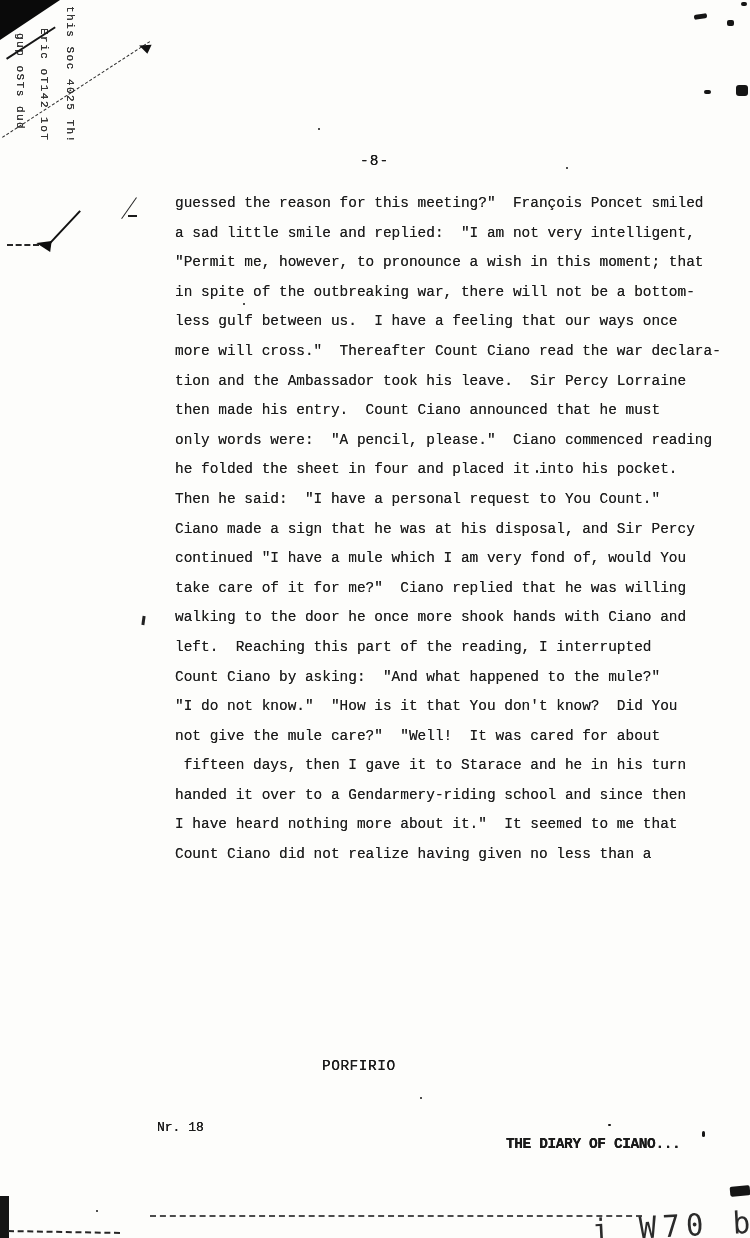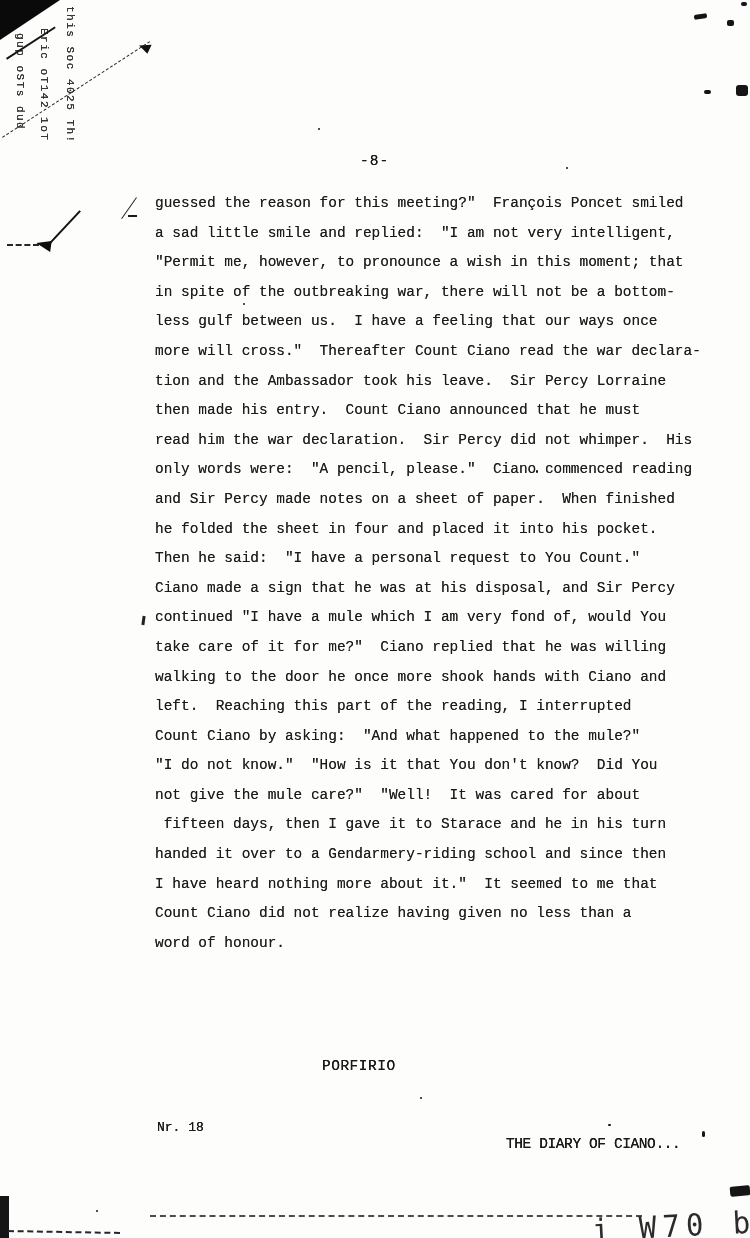--- a/index.html
+++ b/index.html
@@ -20,7 +20,7 @@
     font-size:14.45px;line-height:29.6px;
     text-shadow:0 0 .5px rgba(10,10,10,.65);
   }
-  .bodytext .line{white-space:pre;}
+  .bodytext .line{white-space:pre;margin-left:20px;}
   .sig{
     position:absolute;left:322px;top:1058px;
     font-size:14.5px;font-weight:normal;letter-spacing:.5px;

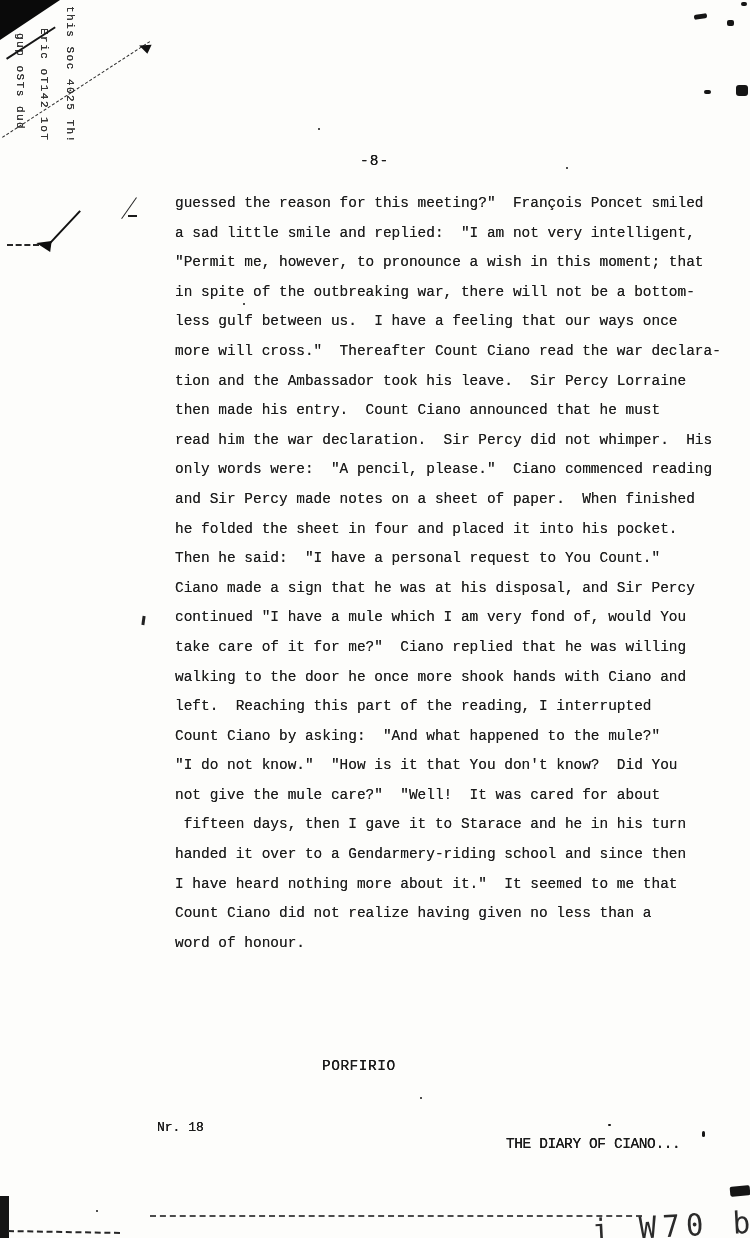--- a/index.html
+++ b/index.html
@@ -67,7 +67,6 @@
       <div class="line">more will cross."  Thereafter Count Ciano read the war declara-</div>
       <div class="line">tion and the Ambassador took his leave.  Sir Percy Lorraine</div>
       <div class="line">then made his entry.  Count Ciano announced that he must</div>
-      <div class="line">read him the war declaration.  Sir Percy did not whimper.  His</div>
       <div class="line">only words were:  "A pencil, please."  Ciano commenced reading</div>
       <div class="line">and Sir Percy made notes on a sheet of paper.  When finished</div>
       <div class="line">he folded the sheet in four and placed it into his pocket.</div>

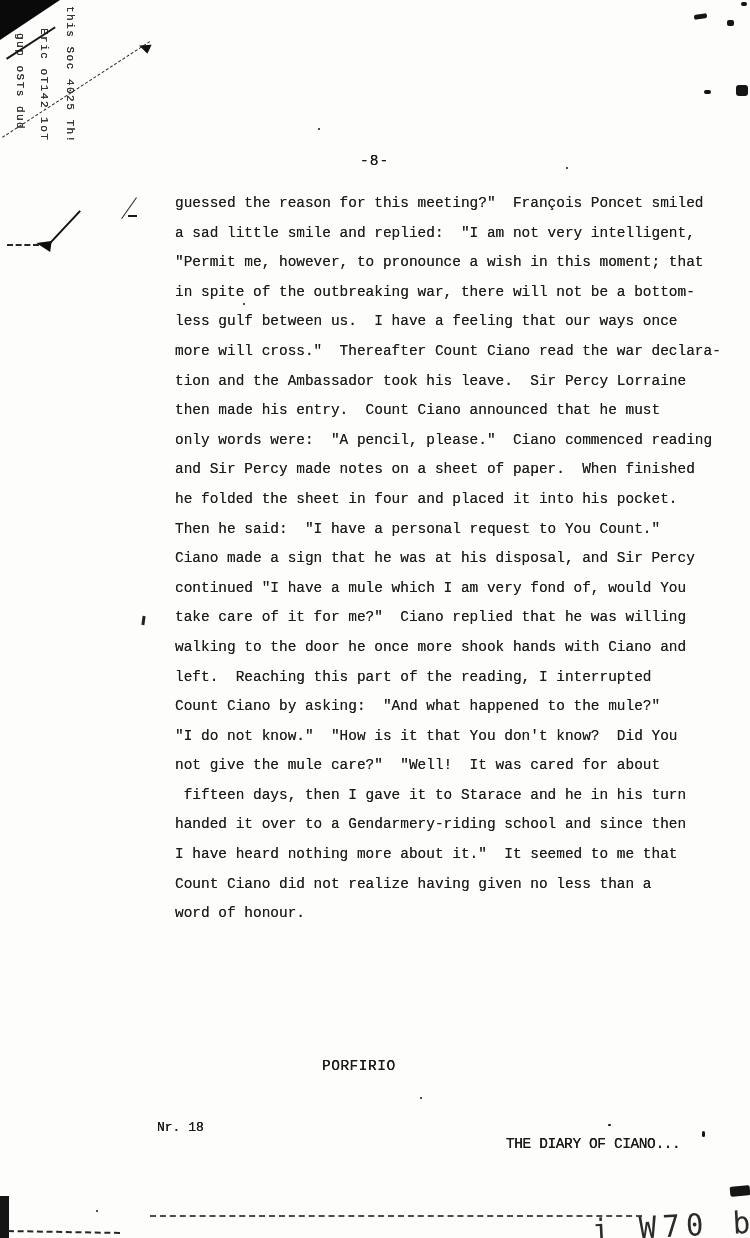--- a/index.html
+++ b/index.html
@@ -68,7 +68,6 @@
       <div class="line">tion and the Ambassador took his leave.  Sir Percy Lorraine</div>
       <div class="line">then made his entry.  Count Ciano announced that he must</div>
       <div class="line">only words were:  "A pencil, please."  Ciano commenced reading</div>
-      <div class="line">and Sir Percy made notes on a sheet of paper.  When finished</div>
       <div class="line">he folded the sheet in four and placed it into his pocket.</div>
       <div class="line">Then he said:  "I have a personal request to You Count."</div>
       <div class="line">Ciano made a sign that he was at his disposal, and Sir Percy</div>

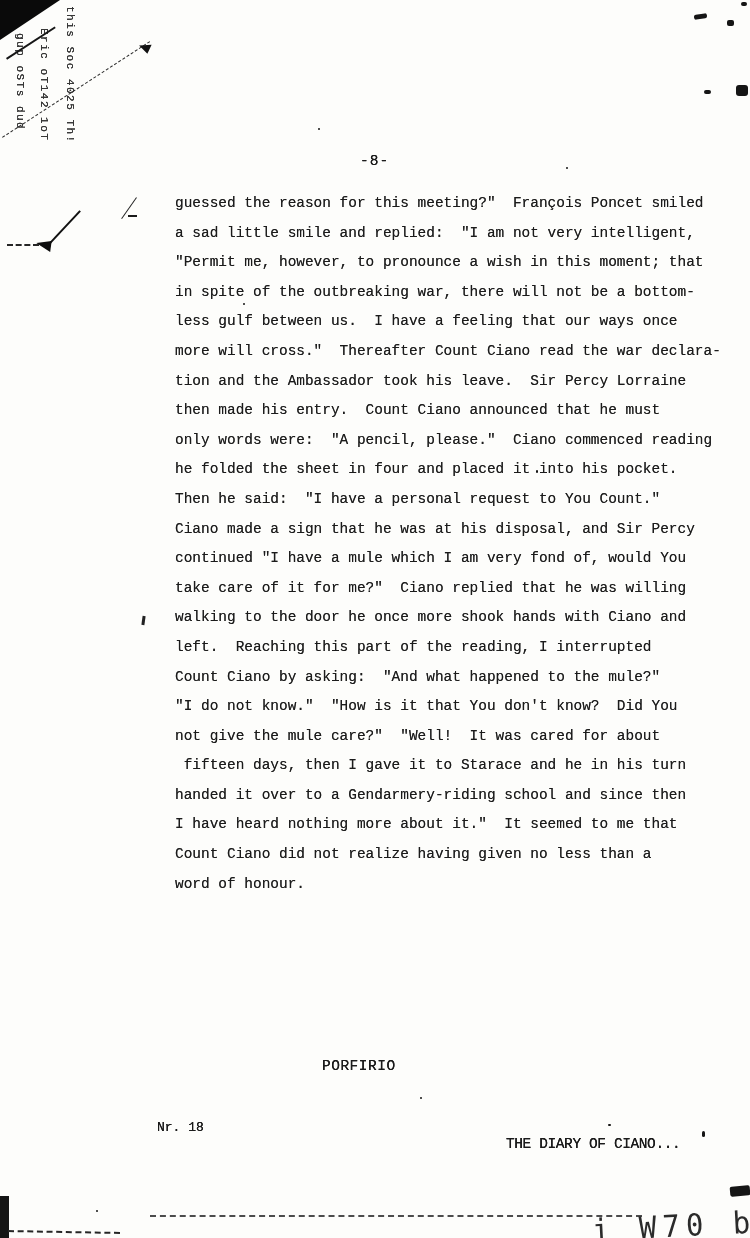--- a/index.html
+++ b/index.html
@@ -82,7 +82,6 @@
       <div class="line">handed it over to a Gendarmery-riding school and since then</div>
       <div class="line">I have heard nothing more about it."  It seemed to me that</div>
       <div class="line">Count Ciano did not realize having given no less than a</div>
-      <div class="line">word of honour.</div>
     </div>
 
   <div class="sig">PORFIRIO</div>

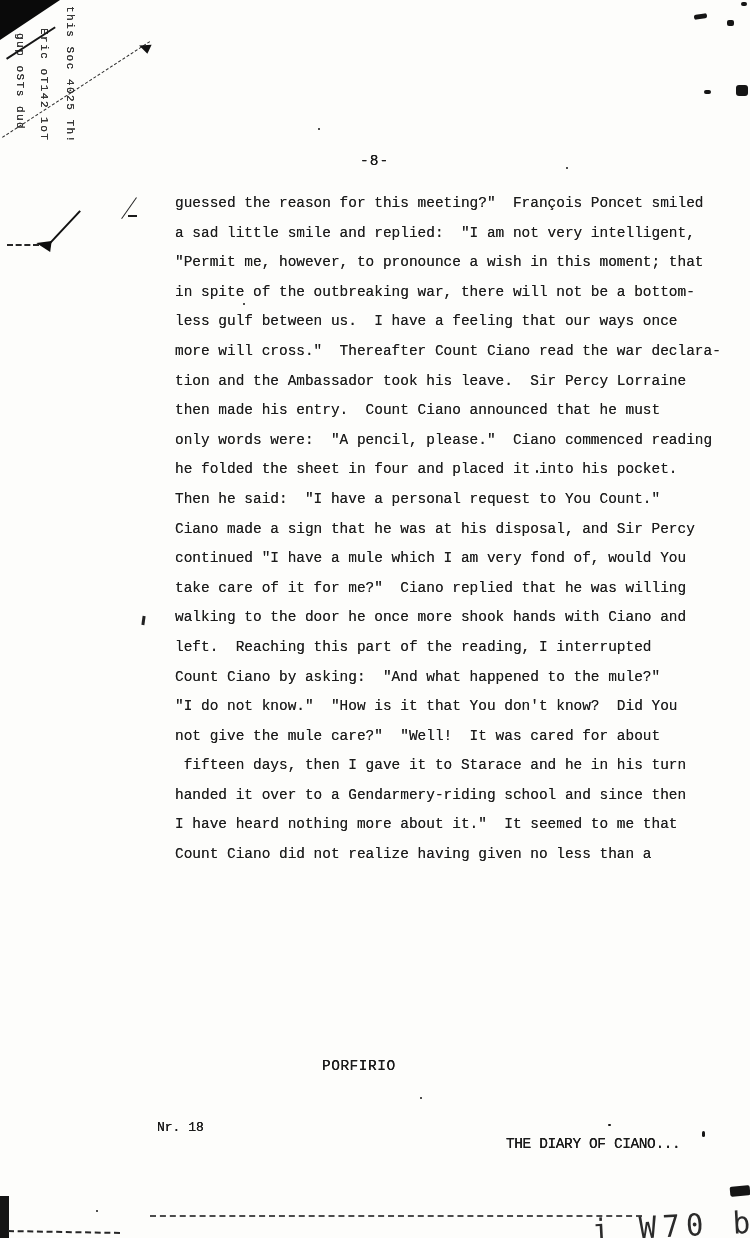--- a/index.html
+++ b/index.html
@@ -32,7 +32,7 @@
   }
   .runtitle{
     position:absolute;left:506px;top:1136px;
-    font-size:14.5px;font-weight:normal;letter-spacing:-.4px;white-space:pre;
+    font-size:14.5px;font-weight:bold;letter-spacing:-.4px;white-space:pre;
     text-shadow:0 0 .6px #000;
   }
   .hand{

